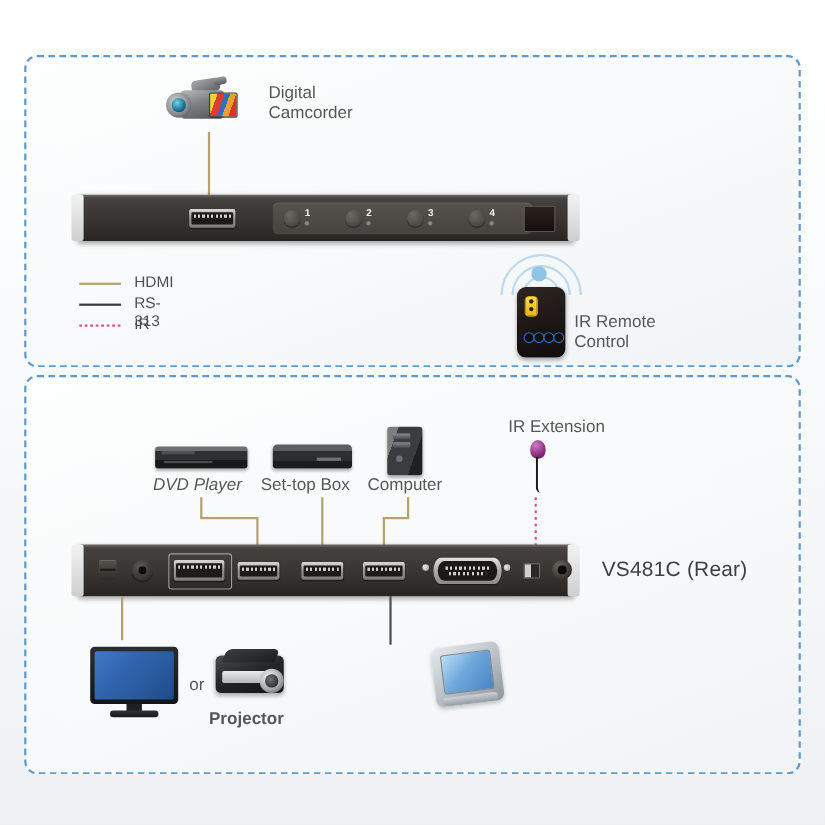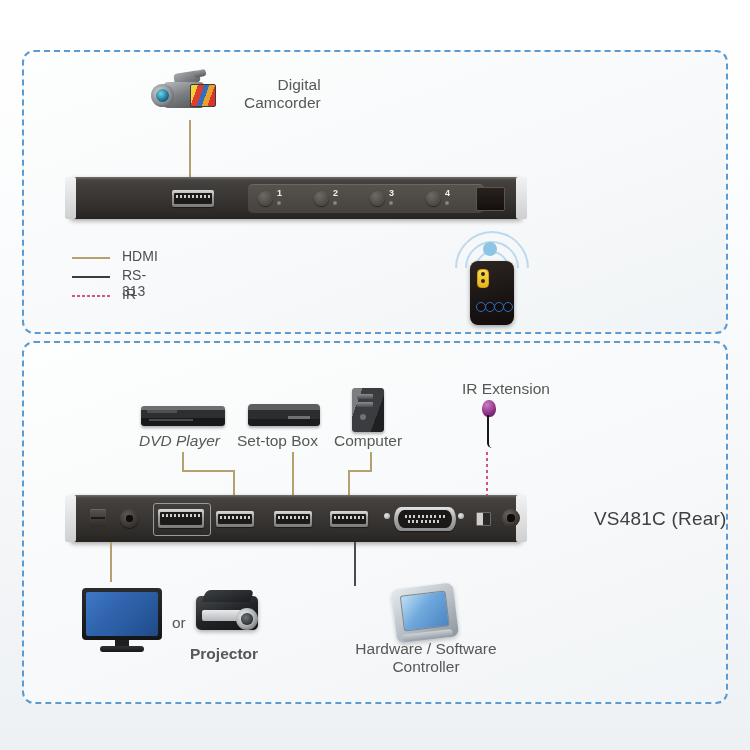--- a/index.html
+++ b/index.html
@@ -24,7 +24,7 @@
   #panel-front{left:22px;top:50px;width:706px;height:284px;}
   #panel-rear{left:22px;top:341px;width:706px;height:363px;}
 
-  .lbl{position:absolute;color:#4a4a4a;white-space:pre;line-height:1.18;text-align:right;}
+  .lbl{position:absolute;color:#4a4a4a;white-space:pre;line-height:1.18;}
   .dev-title{font-size:15.5px;color:#575757;}
   .unit-title{font-size:19px;color:#3f3f3f;letter-spacing:.2px;}
 

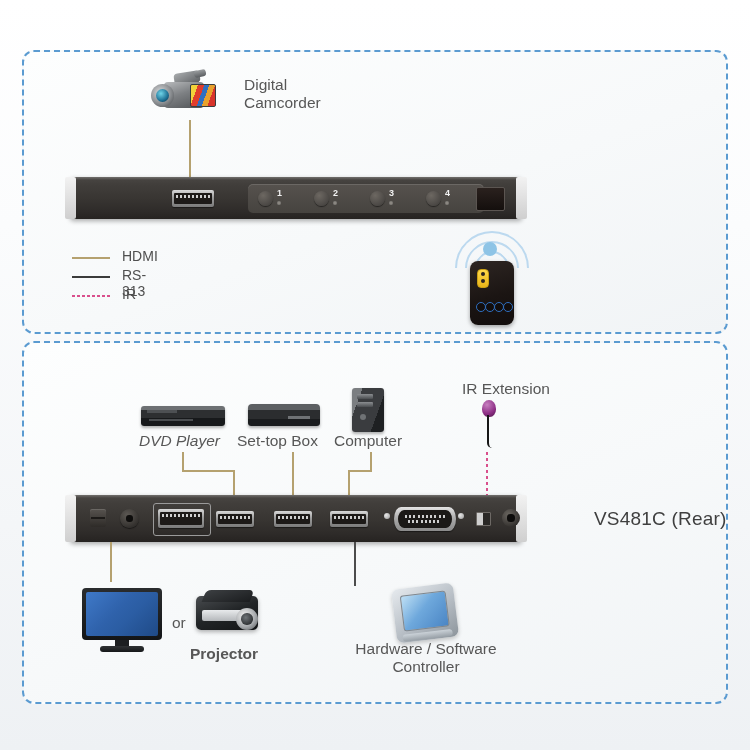--- a/index.html
+++ b/index.html
@@ -389,6 +389,8 @@
     <div class="rm-b" style="left:24px;top:41px;"></div>
     <div class="rm-b" style="left:33px;top:41px;"></div>
   </div>
+  <div class="lbl dev-title" style="left:522px;top:284px;">IR Remote
+Control</div>
 
   <div class="panel" id="panel-rear"></div>
 

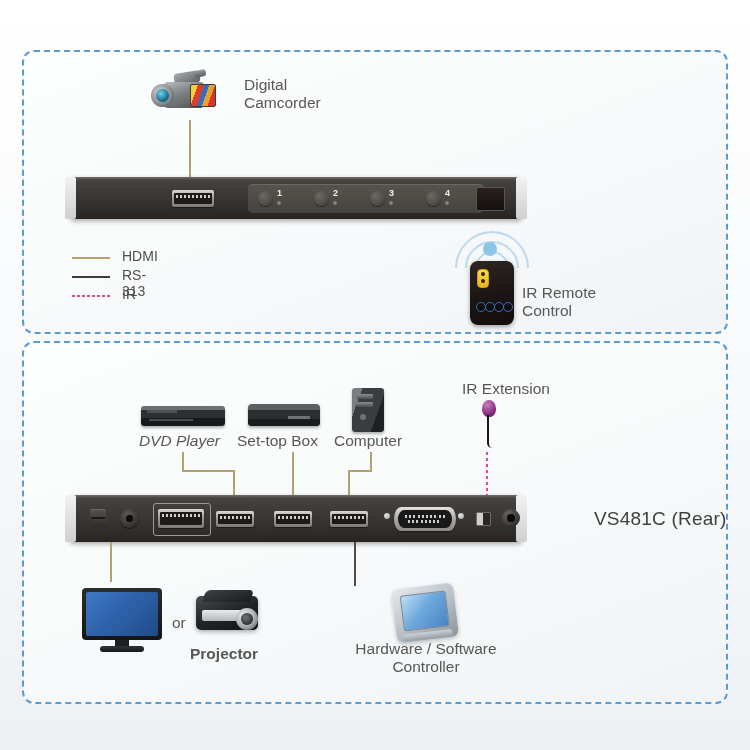--- a/index.html
+++ b/index.html
@@ -470,7 +470,7 @@
     <div class="jack" style="left:432px;top:14px;width:18px;height:18px;"></div>
   </div>
 
-  <div class="lbl unit-title" style="left:547px;top:508px;margin-left:47px;">VS481C (Rear)</div>
+  <div class="lbl unit-title" style="left:547px;top:508px;">VS481C (Rear)</div>
 
   <div class="wire wire-v" style="left:110px;top:542px;height:40px;"></div>
 

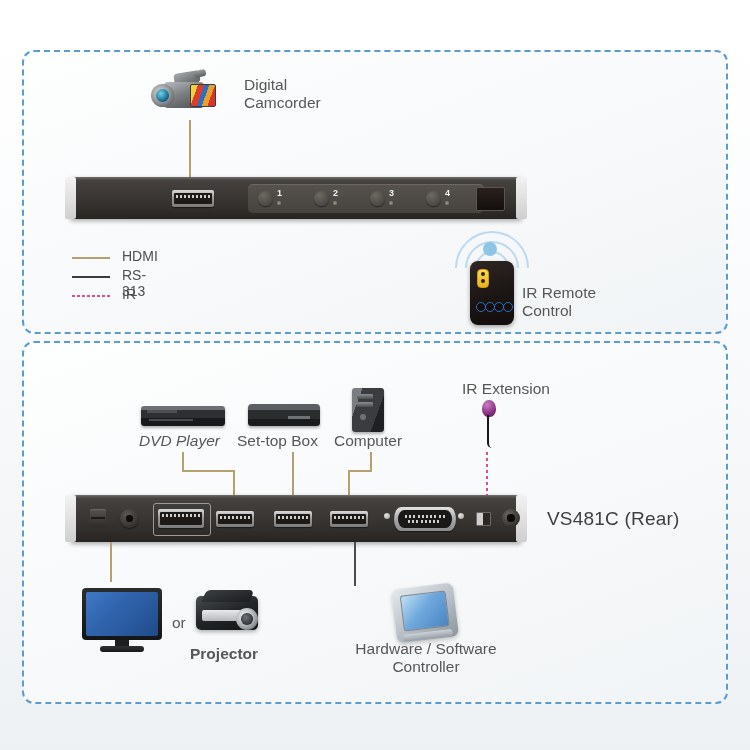--- a/index.html
+++ b/index.html
@@ -499,8 +499,6 @@
       <div class="ctl-foot"></div>
     </div>
   </div>
-  <div class="lbl dev-title" style="left:346px;top:640px;text-align:center;width:160px;">Hardware / Software
-Controller</div>
 
 </div>
 

